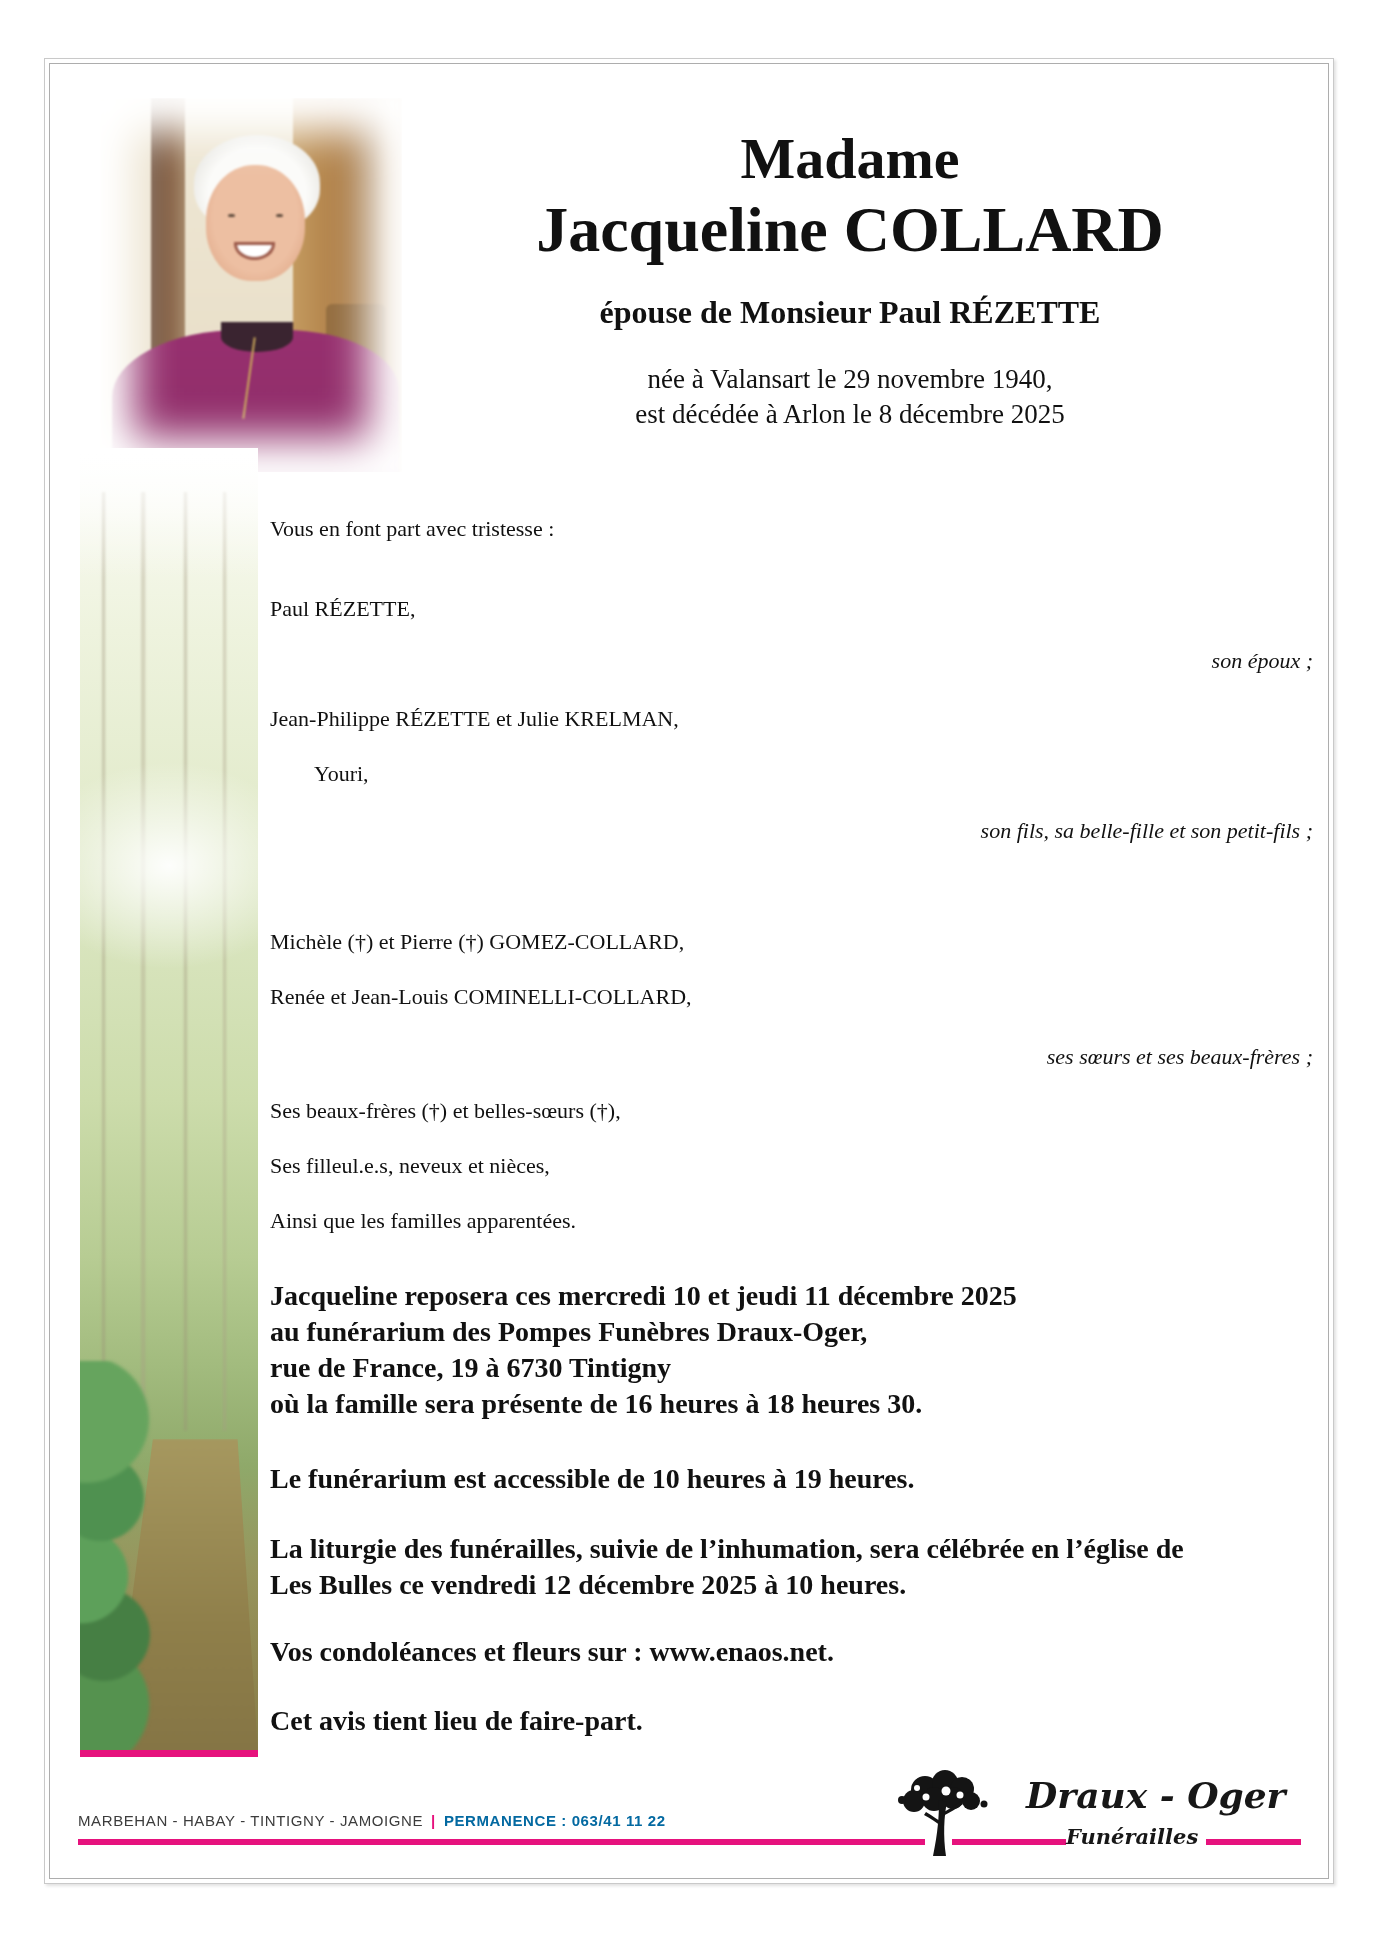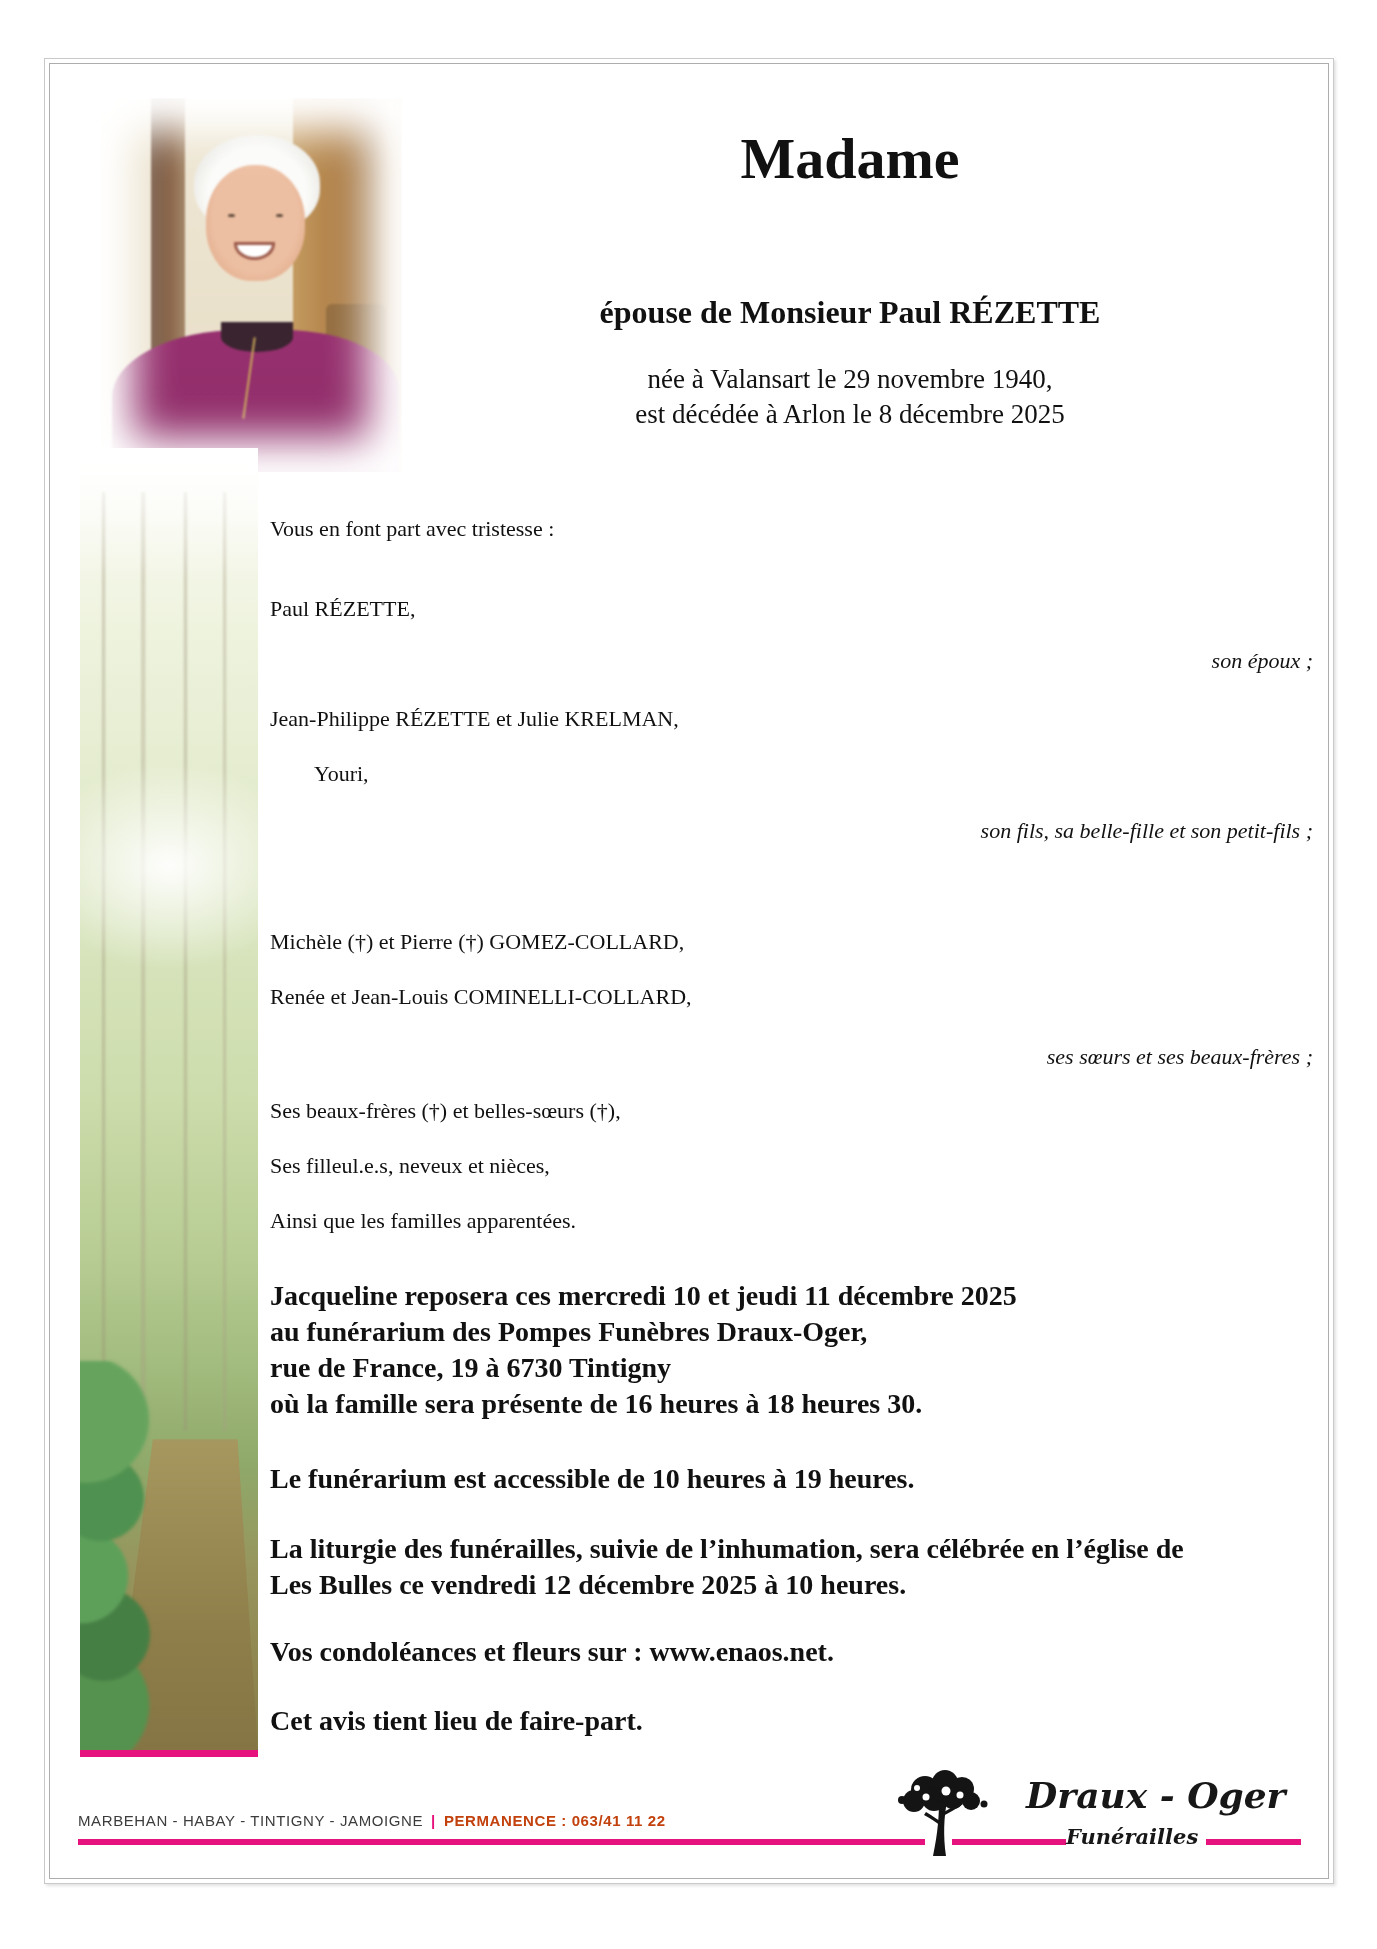--- a/index.html
+++ b/index.html
@@ -110,6 +110,7 @@
   <div class="strip-line" style="background-color: rgb(230, 18, 125);"></div>
 
   <div class="hdr t-madame">Madame</div>
+  <div class="hdr t-name">Jacqueline COLLARD</div>
   <div class="hdr t-epouse">épouse de Monsieur Paul RÉZETTE</div>
   <div class="sub t-born">née à Valansart le 29 novembre 1940,</div>
   <div class="sub t-died">est décédée à Arlon le 8 décembre 2025</div>

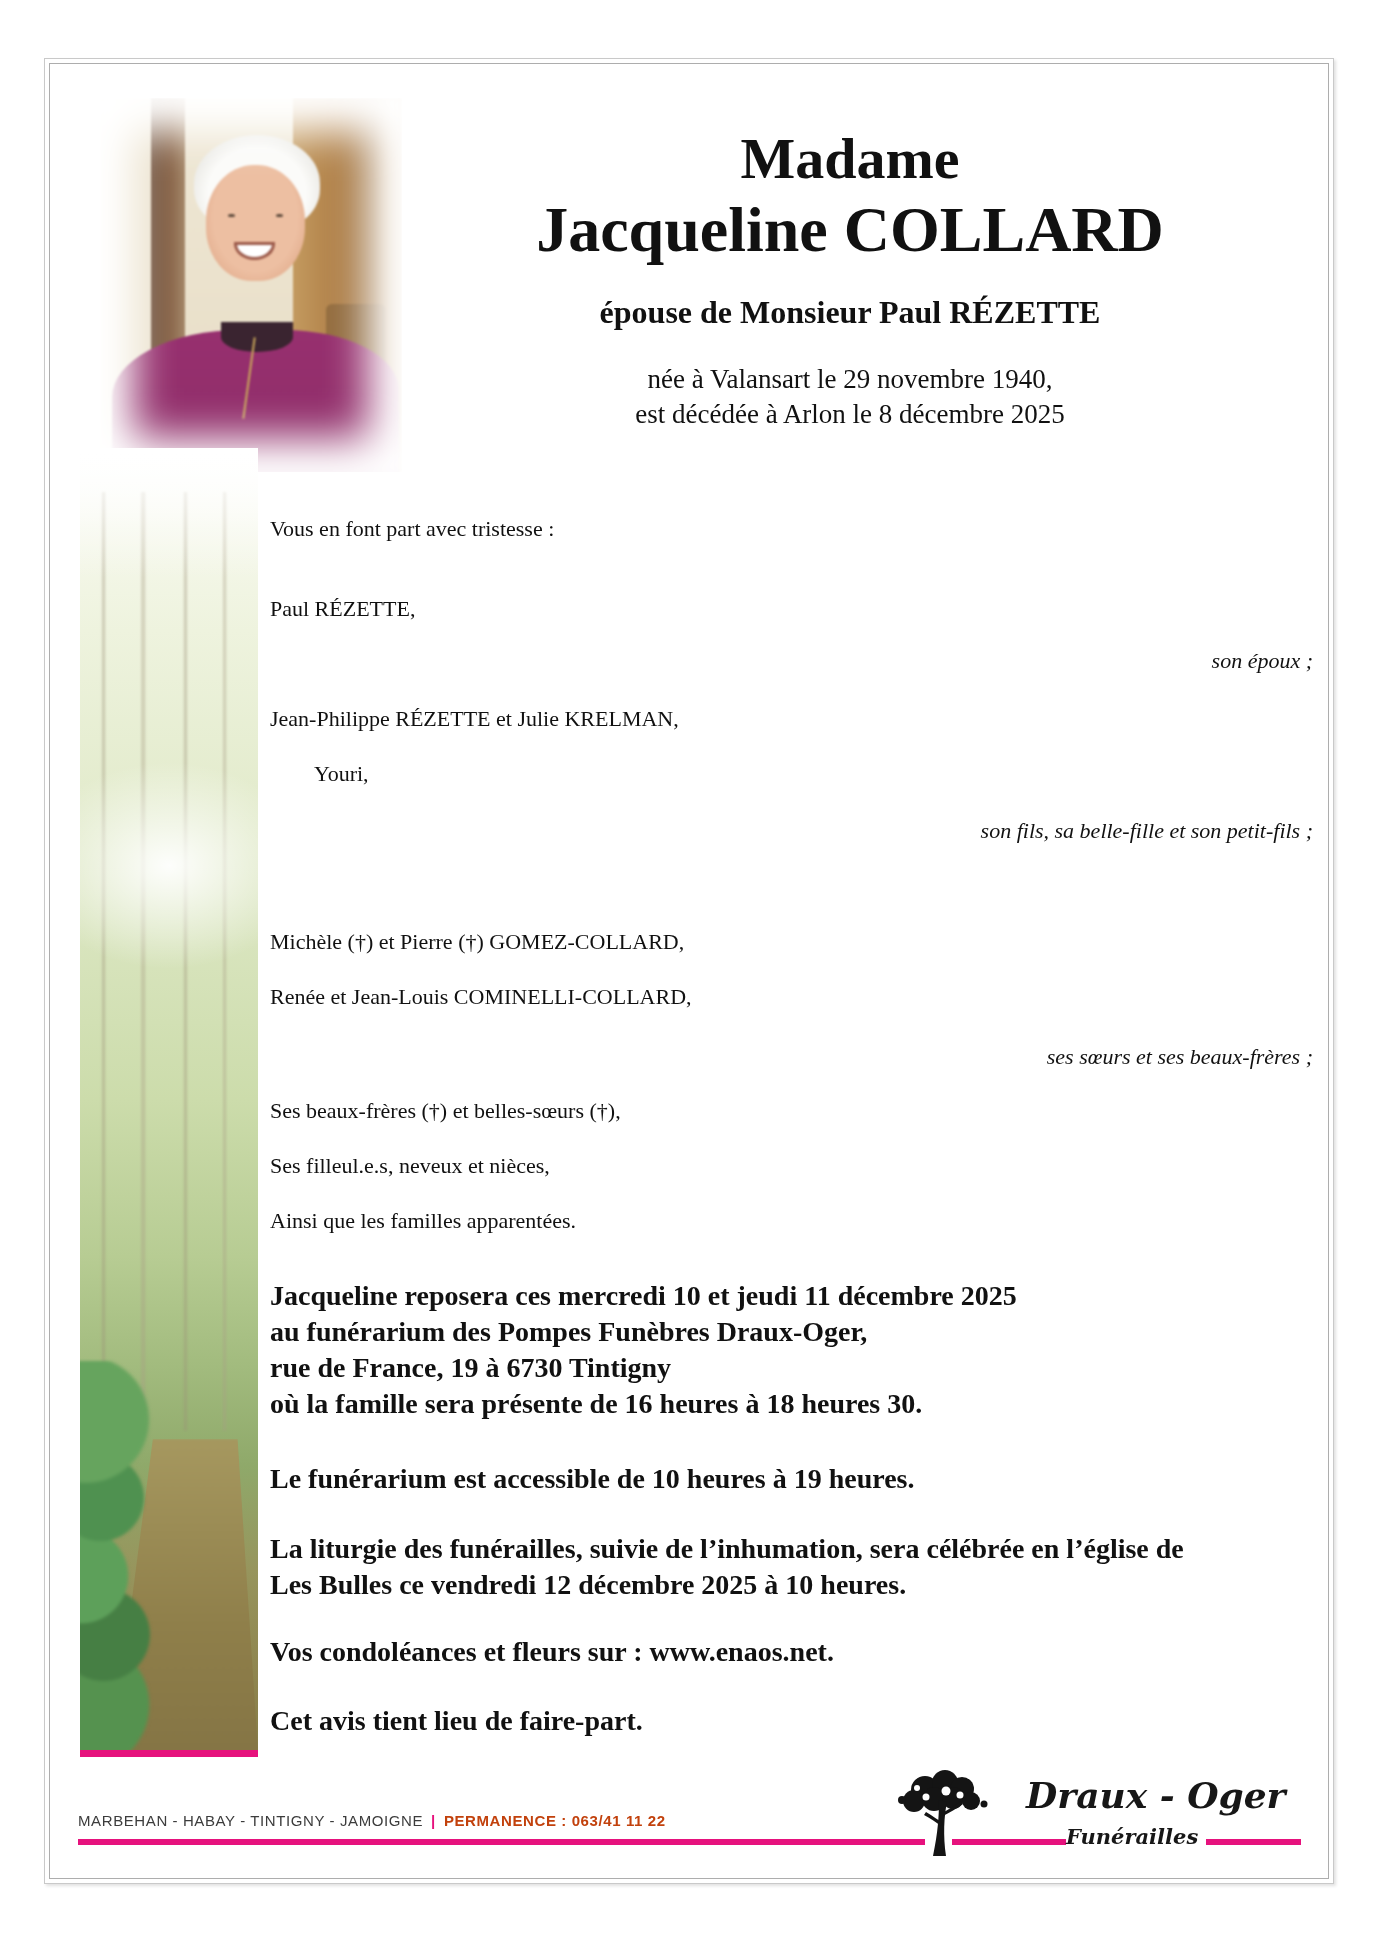--- a/index.html
+++ b/index.html
@@ -63,7 +63,7 @@
   
   .f-text{position:absolute;left:78px;top:1812px;font-family:"Liberation Sans","DejaVu Sans",sans-serif;font-size:15px;letter-spacing:.6px;color:#3c3c3c;white-space:nowrap;}
   .f-text .sep{font-weight:bold;margin:0 8px;}
-  .f-text .perm{font-weight:bold;color:#c2410c;}
+  .f-text .perm{font-weight:bold;color:#0369a1;}
   .f-seg{position:absolute;top:1839px;height:6px;}
   .seg1{left:78px;width:847px;}
   .seg2{left:952px;width:114px;}

